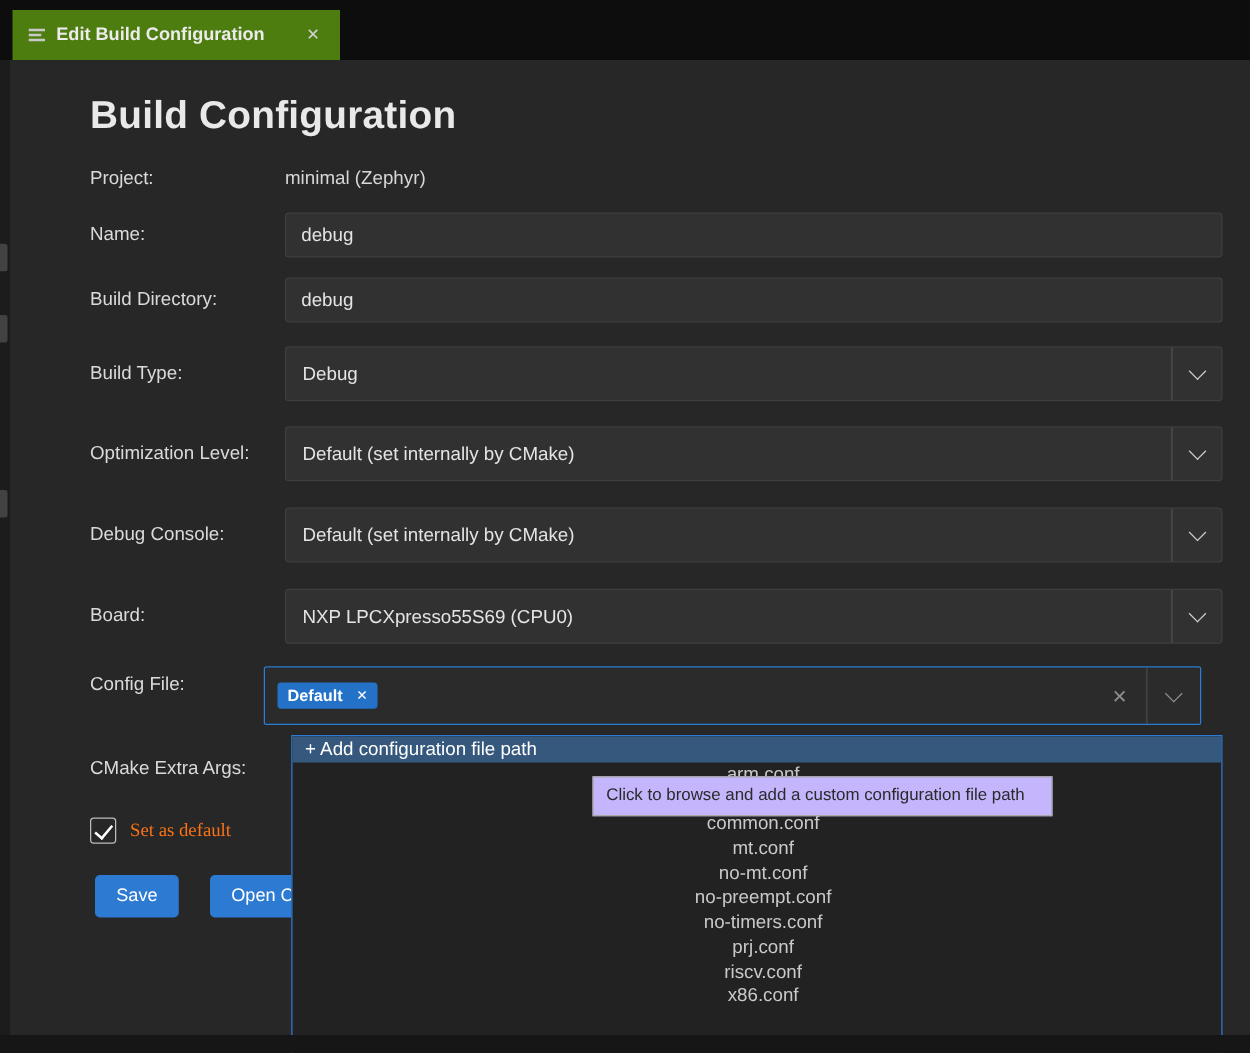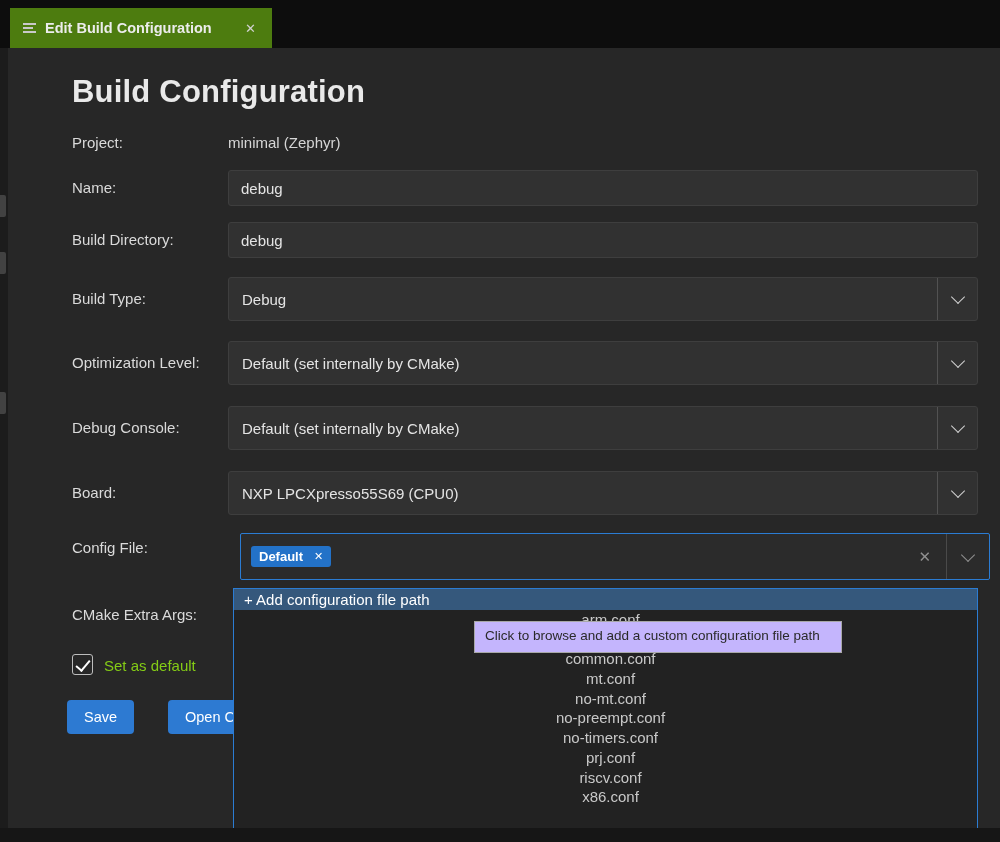--- a/index.html
+++ b/index.html
@@ -44,7 +44,7 @@
   .chevron{width:9px;height:9px;border-right:1.7px solid #d0d0d0;border-bottom:1.7px solid #d0d0d0;transform:rotate(45deg);margin-top:-4px;}
   
   .config-field{
-    position:absolute;left:240px;top:533px;width:750px;height:47px;box-sizing:border-box;
+    position:absolute;left:211px;top:533px;width:750px;height:47px;box-sizing:border-box;
     background:#2b2b2b;border:1.5px solid var(--accent,#2b7cd3);border-radius:2px;
     display:flex;align-items:center;padding-left:10px;
   }

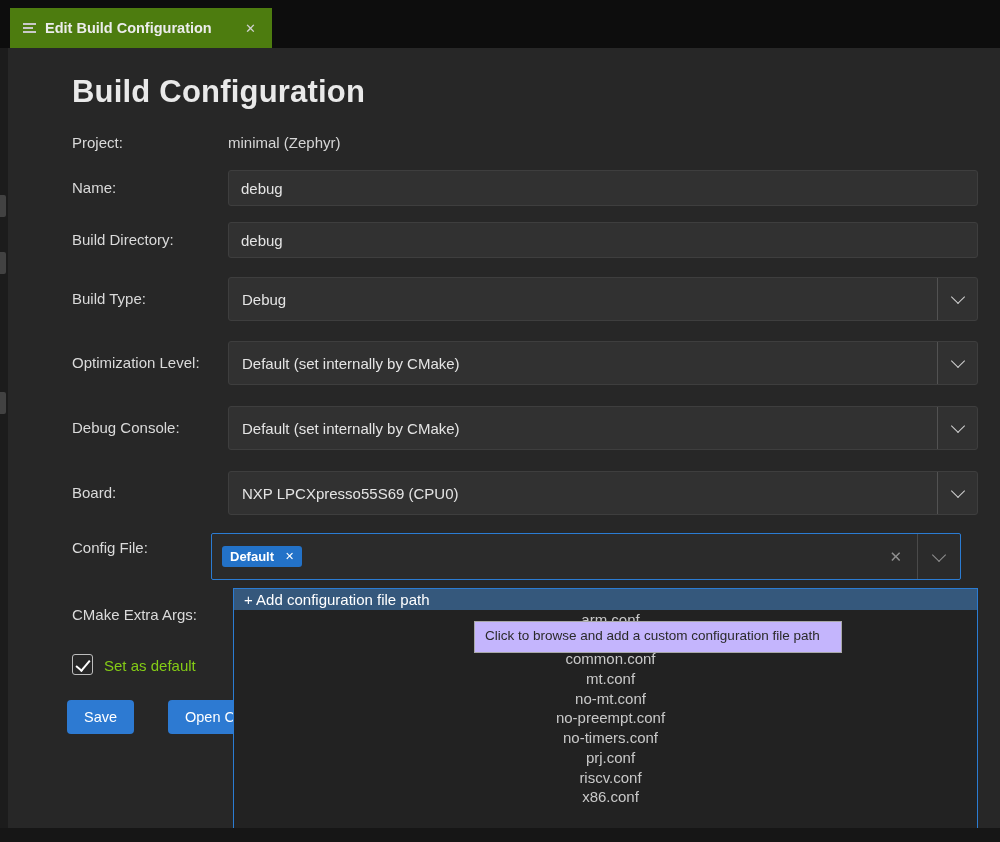--- a/index.html
+++ b/index.html
@@ -74,7 +74,7 @@
     border:1px solid #bdbdbd;border-radius:3px;background:transparent;cursor:pointer;}
   .checkmark{position:absolute;left:6px;top:2px;width:6px;height:12px;
     border-right:2px solid #fff;border-bottom:2px solid #fff;transform:rotate(40deg);}
-  .checkbox-label{position:absolute;left:104px;top:657px;font-size:15px;font-weight:500;color:#84cc16;}
+  .checkbox-label{position:absolute;left:104px;top:657px;font-size:15px;font-weight:500;color:#f97316;font-family:Liberation Serif, serif;}
   .btn{
     position:absolute;top:700px;height:34px;background:var(--button-blue,#2d7ad2);
     color:#fff;border:none;border-radius:4px;font-size:14.5px;font-family:inherit;

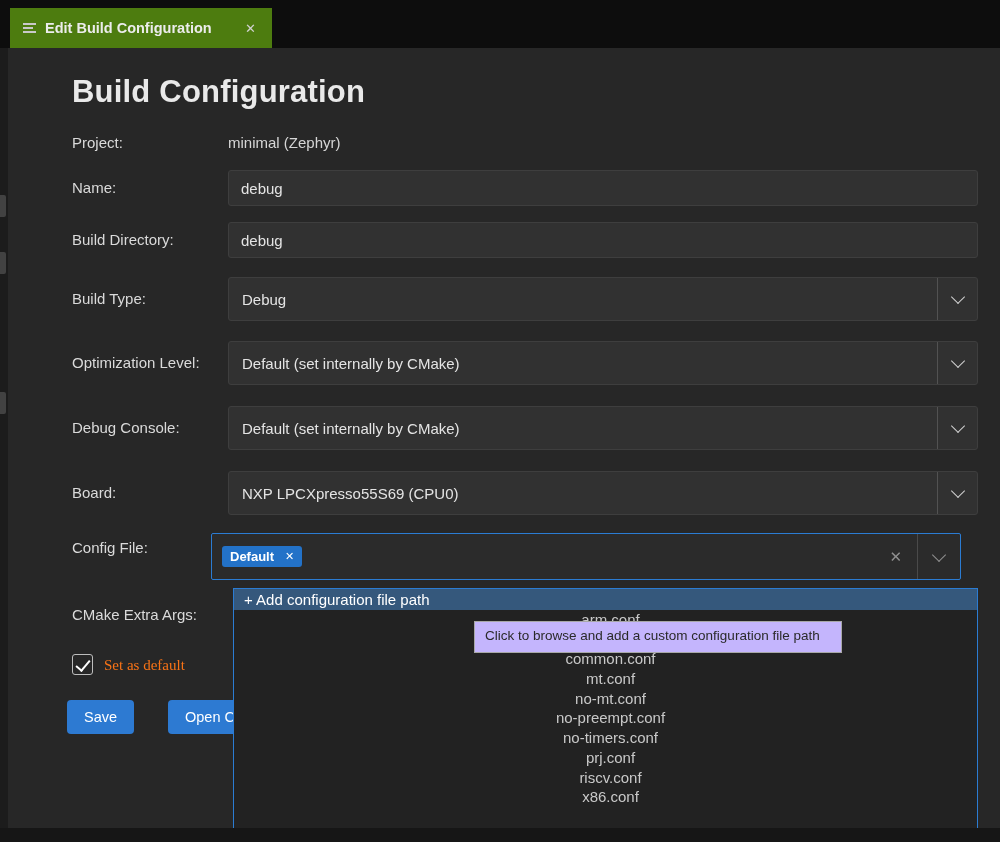--- a/index.html
+++ b/index.html
@@ -80,7 +80,7 @@
     color:#fff;border:none;border-radius:4px;font-size:14.5px;font-family:inherit;
     padding:0 17px;cursor:pointer;white-space:nowrap;
   }
-  .btn-save{left:67px;}
+  .btn-save{left:76px;}
   .btn-open{left:168px;z-index:1;}
 </style>
 </head>

